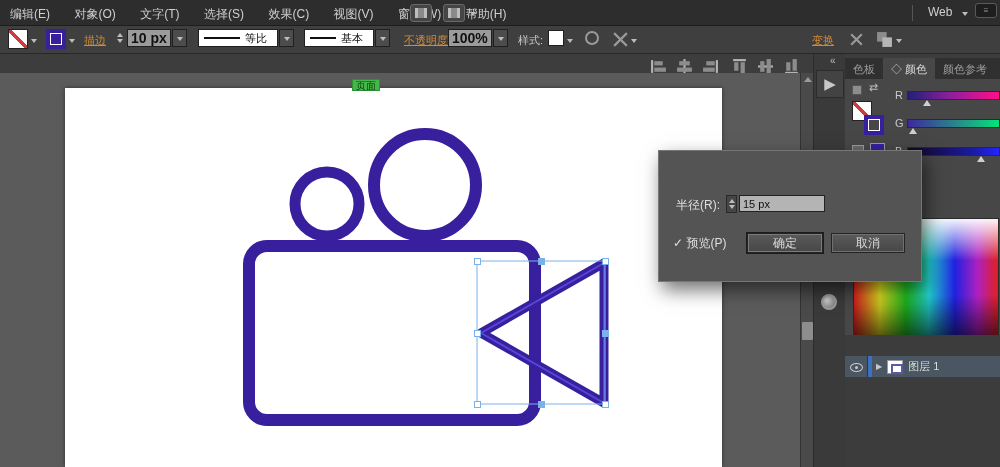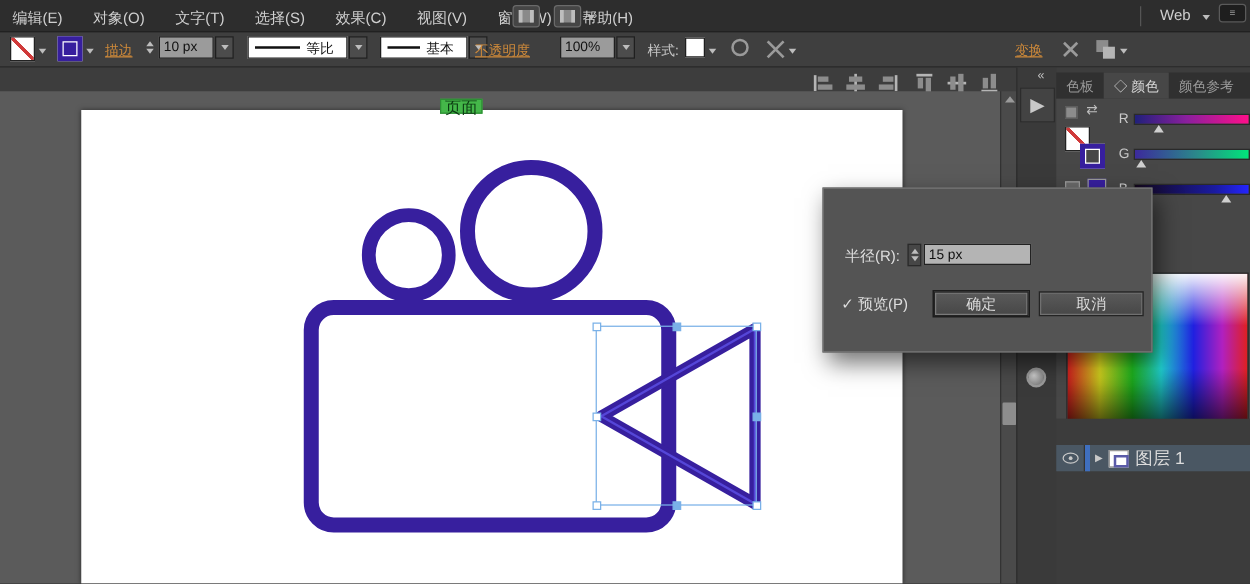--- a/index.html
+++ b/index.html
@@ -23,7 +23,7 @@
   .stroke-proxy{width:20px;height:20px;border:4px solid #371f9e;background:#fff;padding:1px;}
   .stroke-proxy>div{width:100%;height:100%;background:#371f9e;}
   .orange-link{color:#cf8a3a;font-size:11px;text-decoration:underline;cursor:pointer;}
-  .field{height:18px;background:#9b9b9b;border:1px solid #1f1f1f;color:#111;font-size:11px;padding:1px 3px;}
+  .field{height:18px;background:#9b9b9b;border:1px solid #1f1f1f;color:#111;font-size:14px;padding:1px 3px;font-weight:bold;}
   .dd-btn{width:15px;height:18px;background:#4c4c4c;border:1px solid #1f1f1f;text-align:center;line-height:16px;}
   .stepper{width:11px;height:18px;display:flex;flex-direction:column;justify-content:center;align-items:center;gap:2px;}
   .tri-up{width:0;height:0;border-left:3px solid transparent;border-right:3px solid transparent;border-bottom:4px solid #bdbdbd;}

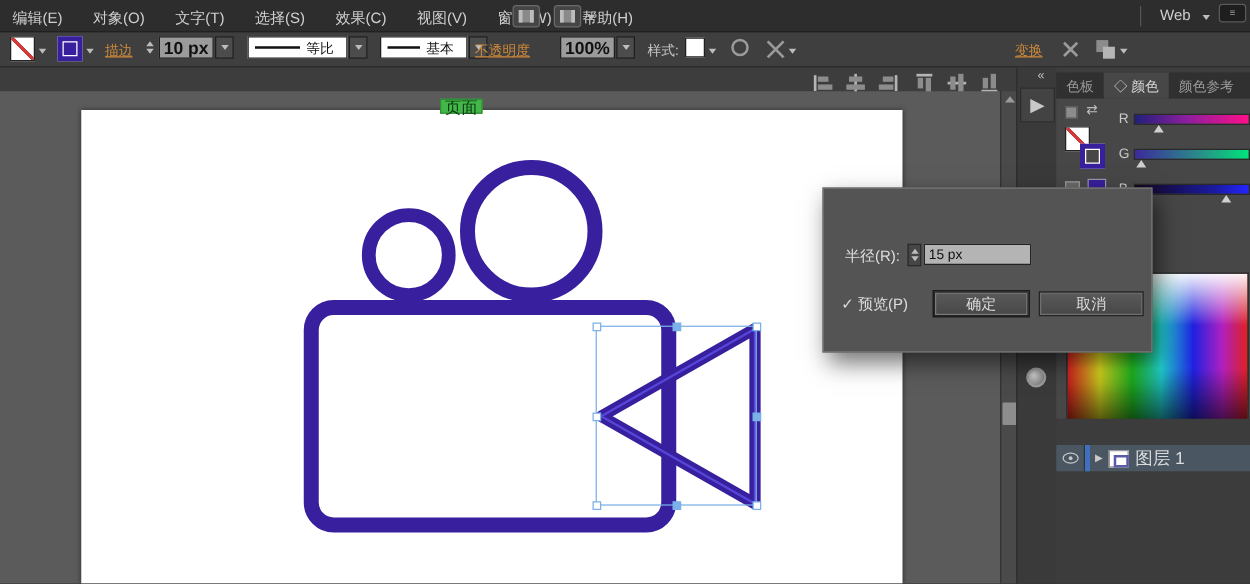--- a/index.html
+++ b/index.html
@@ -134,7 +134,7 @@
         <span>基本</span>
       </div>
     <div class="abs dd-btn" style="left:375px;top:3px;"><span class="dd"></span></div>
-    <span class="abs orange-link" style="left:380px;top:7px;">不透明度</span>
+    <span class="abs orange-link" style="left:404px;top:7px;">不透明度</span>
     <input class="abs field" style="left: 448px; top: 3px; width: 44px;" readonly="" value="100%">
     <div class="abs dd-btn" style="left:493px;top:3px;"><span class="dd"></span></div>
     <span class="abs opt-label" style="left:518px;top:7px;">样式:</span>

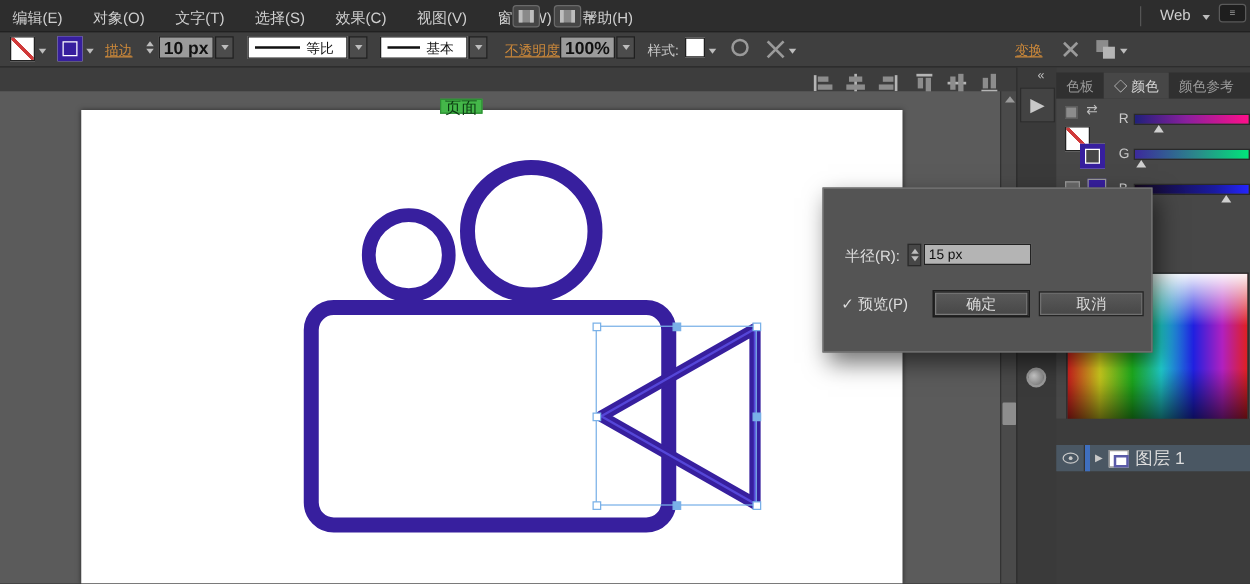--- a/index.html
+++ b/index.html
@@ -44,7 +44,7 @@
   #canvas{left:0;top:73px;width:800px;height:394px;background:#5b5b5b;overflow:hidden;}
   #artboard{position:absolute;left:65px;top:15px;width:657px;height:379px;background:#fff;box-shadow:0 0 4px rgba(0,0,0,.5);}
   #smart-guide{position:absolute;left:352px;top:6px;height:12px;padding:0 3px;background:#44b749;border:1px solid #2e8f35;
-    color:#0b3a12;font-size:13px;line-height:11px;}
+    color:#0b3a12;font-size:10px;line-height:11px;}
 
   
   #vscroll{left:800px;top:73px;width:13px;height:394px;background:#4a4a4a;border-left:1px solid #333;}

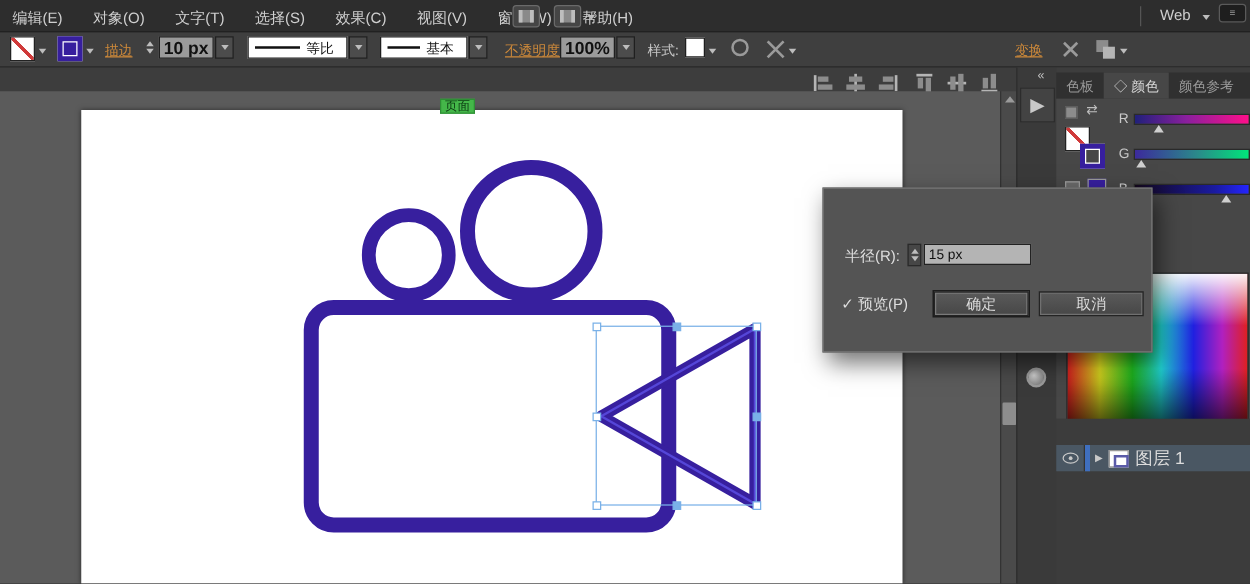--- a/index.html
+++ b/index.html
@@ -280,7 +280,7 @@
     <input id="radius-input" readonly="" value="15 px" style="">
     <span class="abs chk" style="left:14px;top:84px;"><span>✓</span> <span>预览(P)</span></span>
     <div class="dlg-btn" style="left:88px;top:82px;width:76px;box-shadow:inset 0 0 0 1px #7a7a7a,0 0 0 1px #1c1c1c;">确定</div>
-    <div class="dlg-btn" style="left:172px;top:82px;width:84px;">取消</div>
+    <div class="dlg-btn" style="left:172px;top:82px;width:74px;">取消</div>
   </div>
 
 </div>

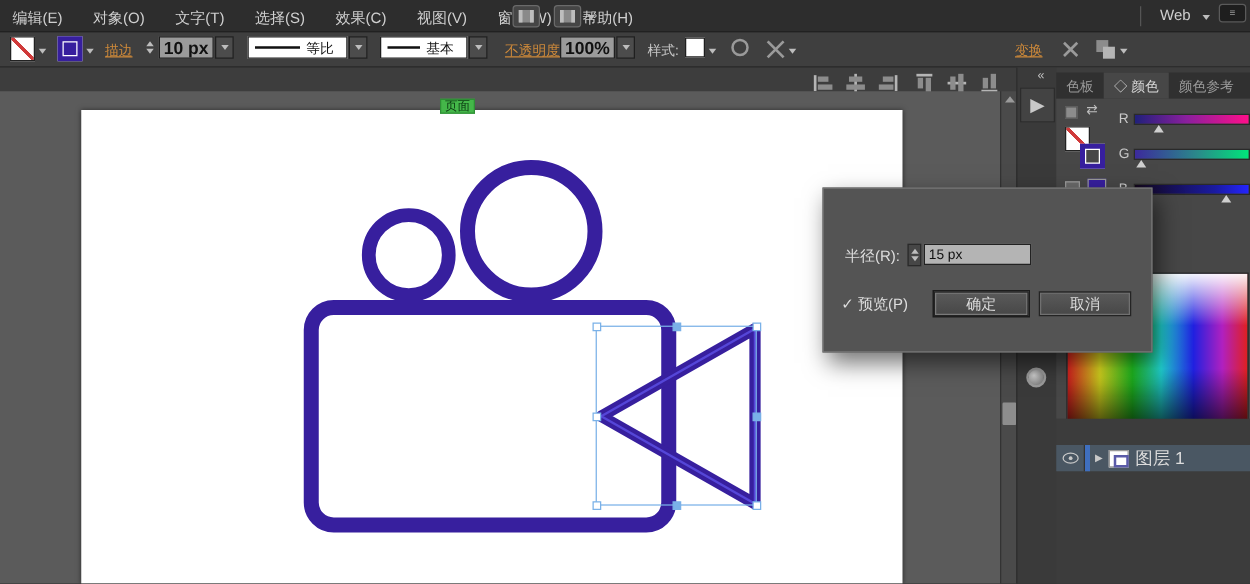--- a/index.html
+++ b/index.html
@@ -266,7 +266,7 @@
         <span style="width:4px;height:21px;background:#3f6fbf;margin-right:4px;"></span>
         <span style="color:#c9c9c9;font-size:8px;margin-right:5px;">▶</span>
         <span id="layer-thumb"></span>
-        <span style="color:#dcdcdc;font-size:14px;">图层 1</span>
+        <span style="color:#dcdcdc;font-size:11px;">图层 1</span>
       </div>
     </div>
   </div>

